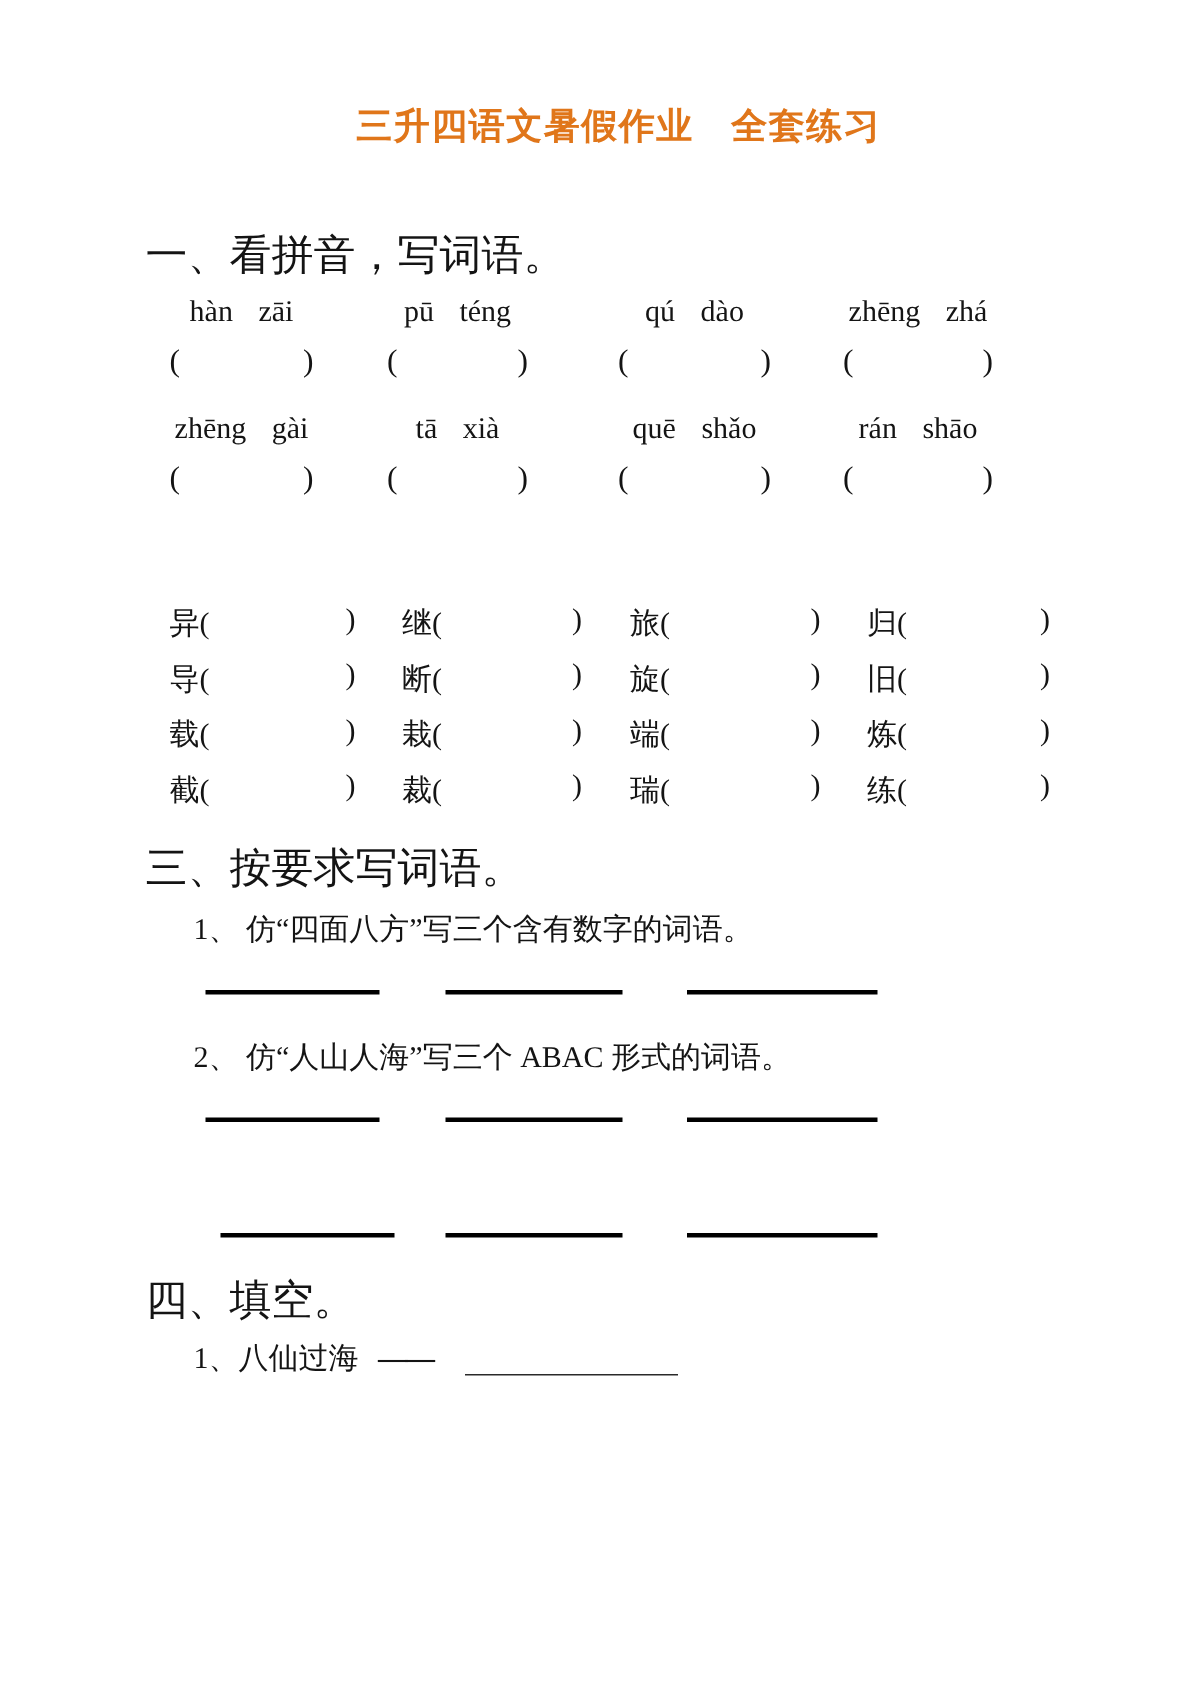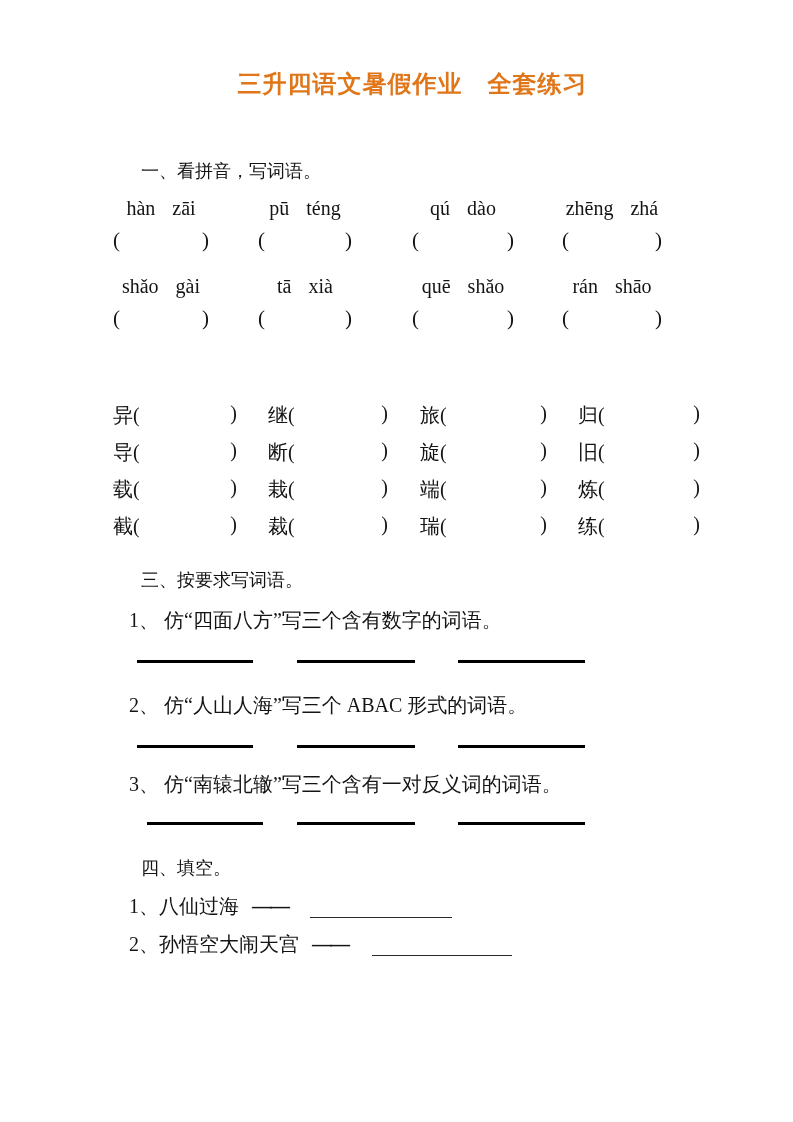--- a/index.html
+++ b/index.html
@@ -19,7 +19,7 @@
     letter-spacing:1px;
     margin-left:16px;
   }
-  .sec-head{font-size:18px;line-height:26px;margin-left:44px;}
+  .sec-head{font-size:28px;line-height:26px;}
   .flex-row{display:flex;align-items:flex-end;}
   
   .p-cell{text-align:center;font-size:20px;word-spacing:12px;white-space:nowrap;}

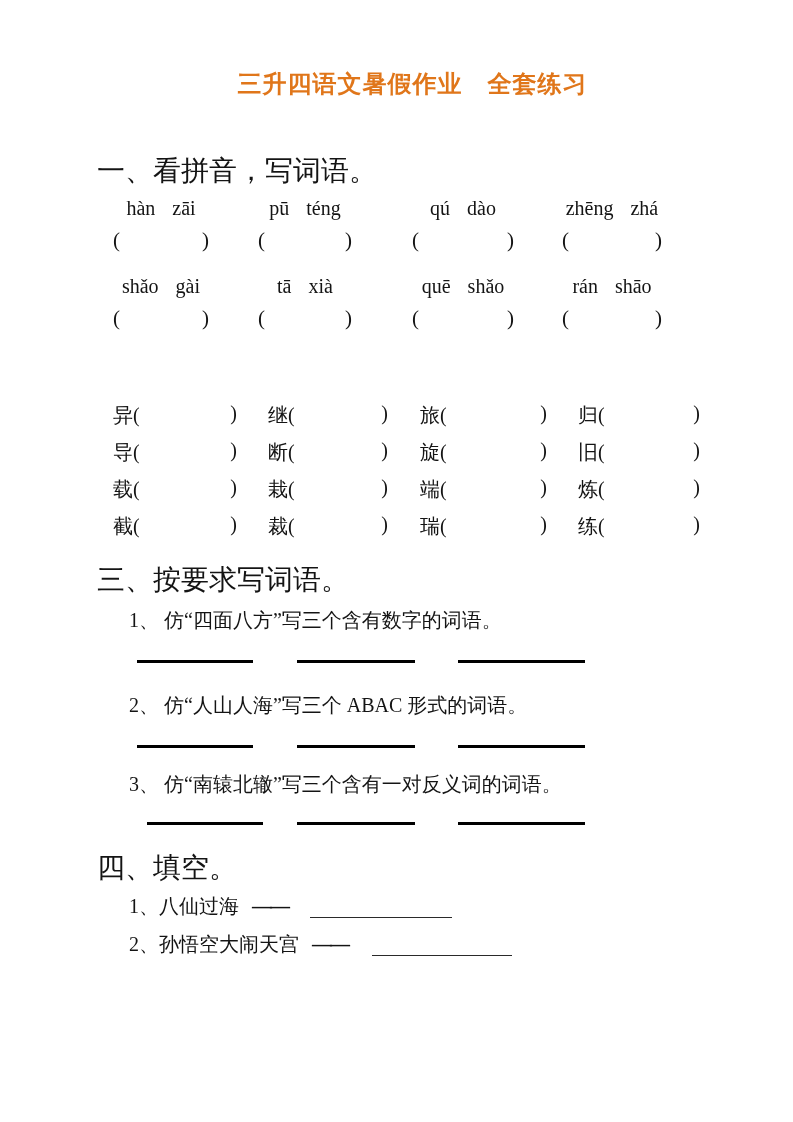--- a/index.html
+++ b/index.html
@@ -86,7 +86,7 @@
   </div>
 
   <div class="abs flex-row" style="top:275px;">
-    <div class="p-cell c1">shǎo gài</div>
+    <div class="p-cell c1">zhēng gài</div>
     <div class="p-cell c2">tā xià</div>
     <div class="p-cell c3">quē shǎo</div>
     <div class="p-cell c4">rán shāo</div>

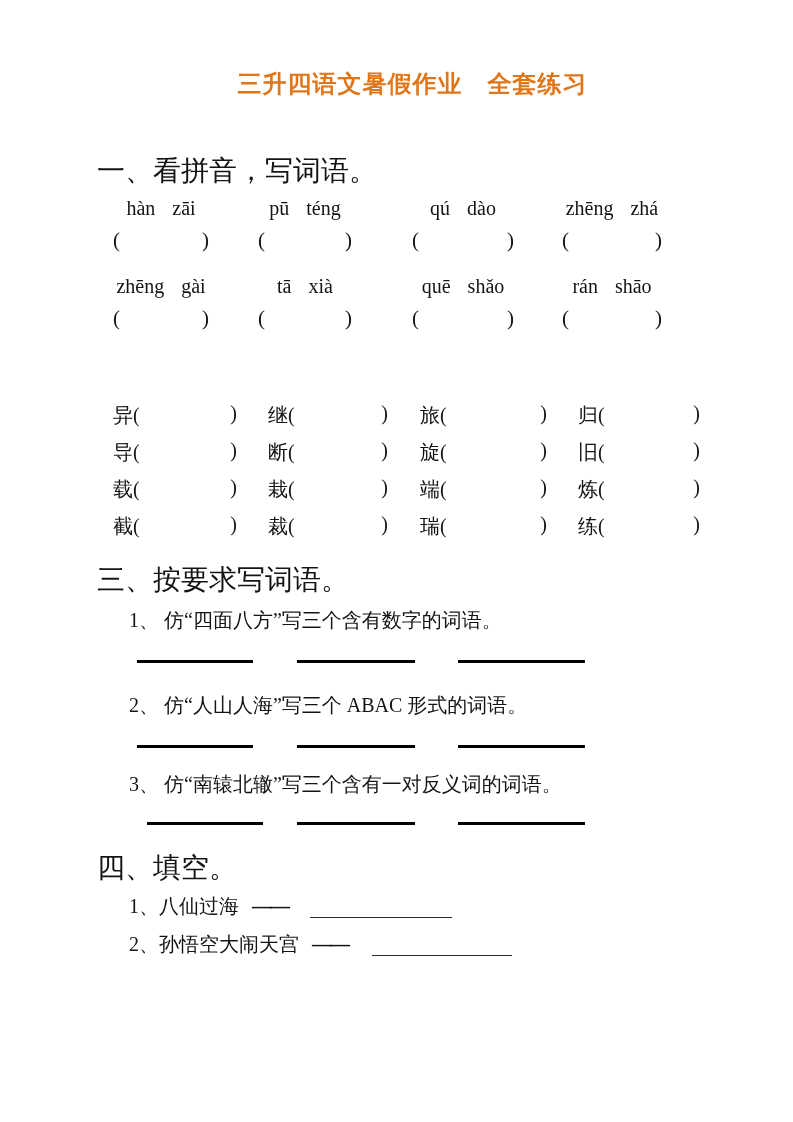--- a/index.html
+++ b/index.html
@@ -204,7 +204,6 @@
     <div class="blank-thick b3"></div>
   </div>
 
-  <div class="abs question" style="top:771px;">3、 仿“南辕北辙”写三个含有一对反义词的词语。</div>
   <div class="abs flex-row" style="top:822px;">
     <div class="blank-thick b1" style="margin-left:50px;"></div>
     <div class="blank-thick b2" style="margin-left:34px;"></div>

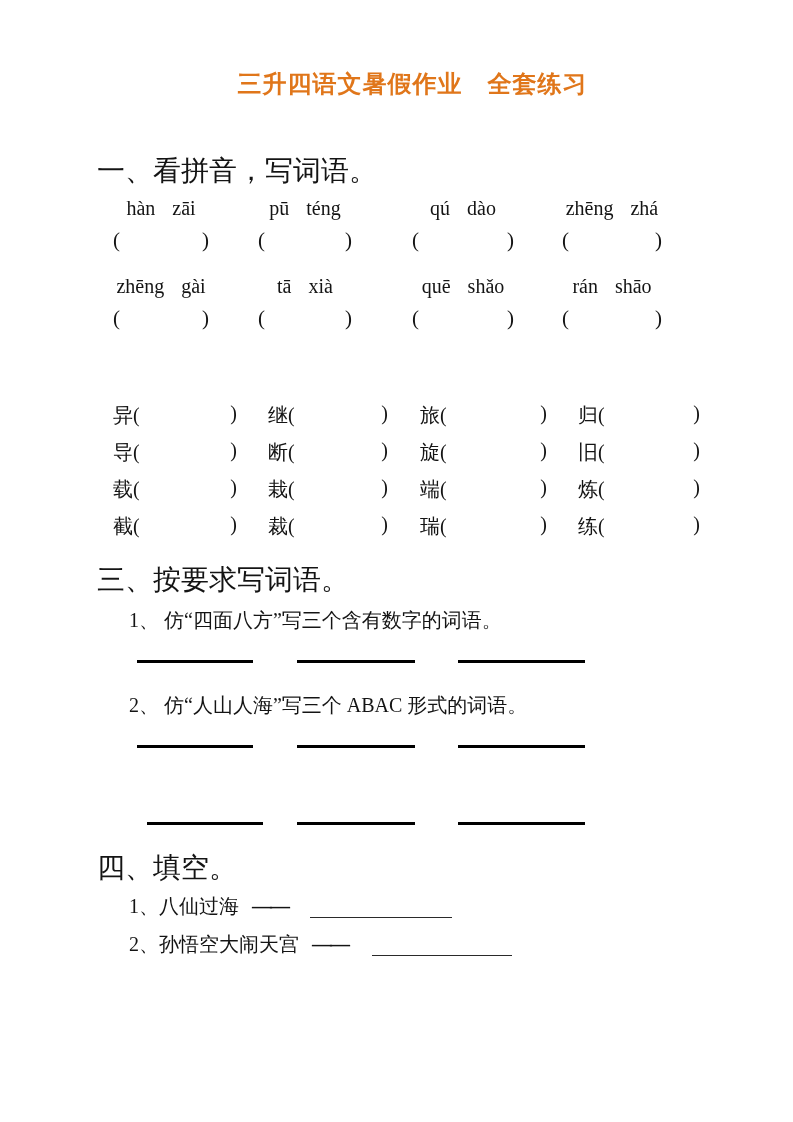--- a/index.html
+++ b/index.html
@@ -216,9 +216,6 @@
     <span>1、八仙过海</span><span class="dash" style="margin-left:13px;">——</span><span class="uline" style="width:142px;margin-left:22px;"></span>
   </div>
 
-  <div class="abs fill-row" style="top:931px;">
-    <span>2、孙悟空大闹天宫</span><span class="dash" style="margin-left:13px;">——</span><span class="uline" style="width:140px;margin-left:24px;"></span>
-  </div>
 
 
 </div>

